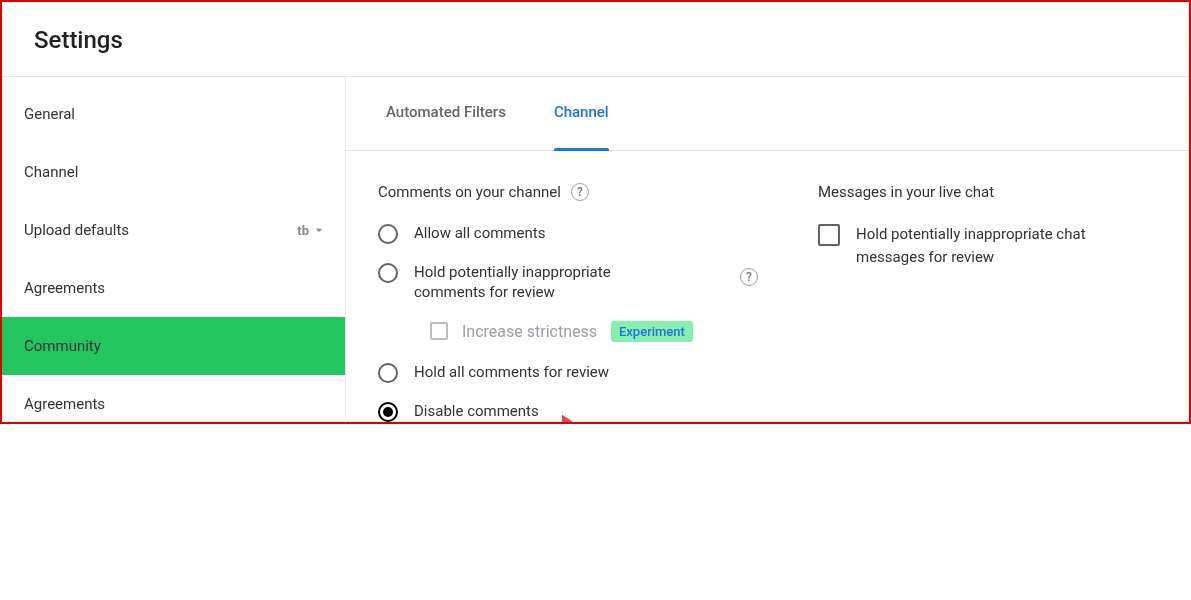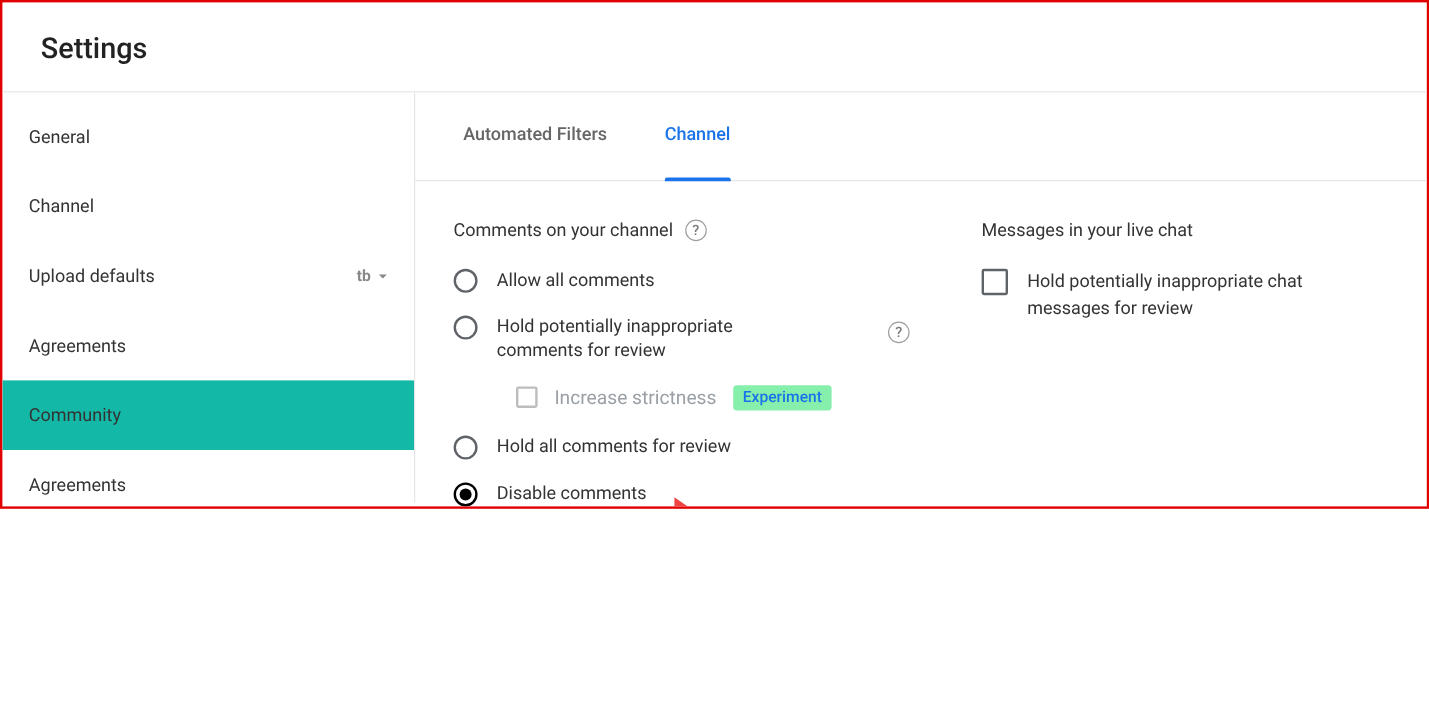--- a/index.html
+++ b/index.html
@@ -32,7 +32,7 @@
     font-size: 15px; color: #333; cursor: pointer;
     justify-content: space-between;
   }
-  .side-item.active { background: #14b8a6; }
+  .side-item.active { background: #22c55e; }
   .side-badge {
     display: inline-flex; align-items: center; gap: 2px;
     color: #888; font-weight: 700; font-size: 13px;

